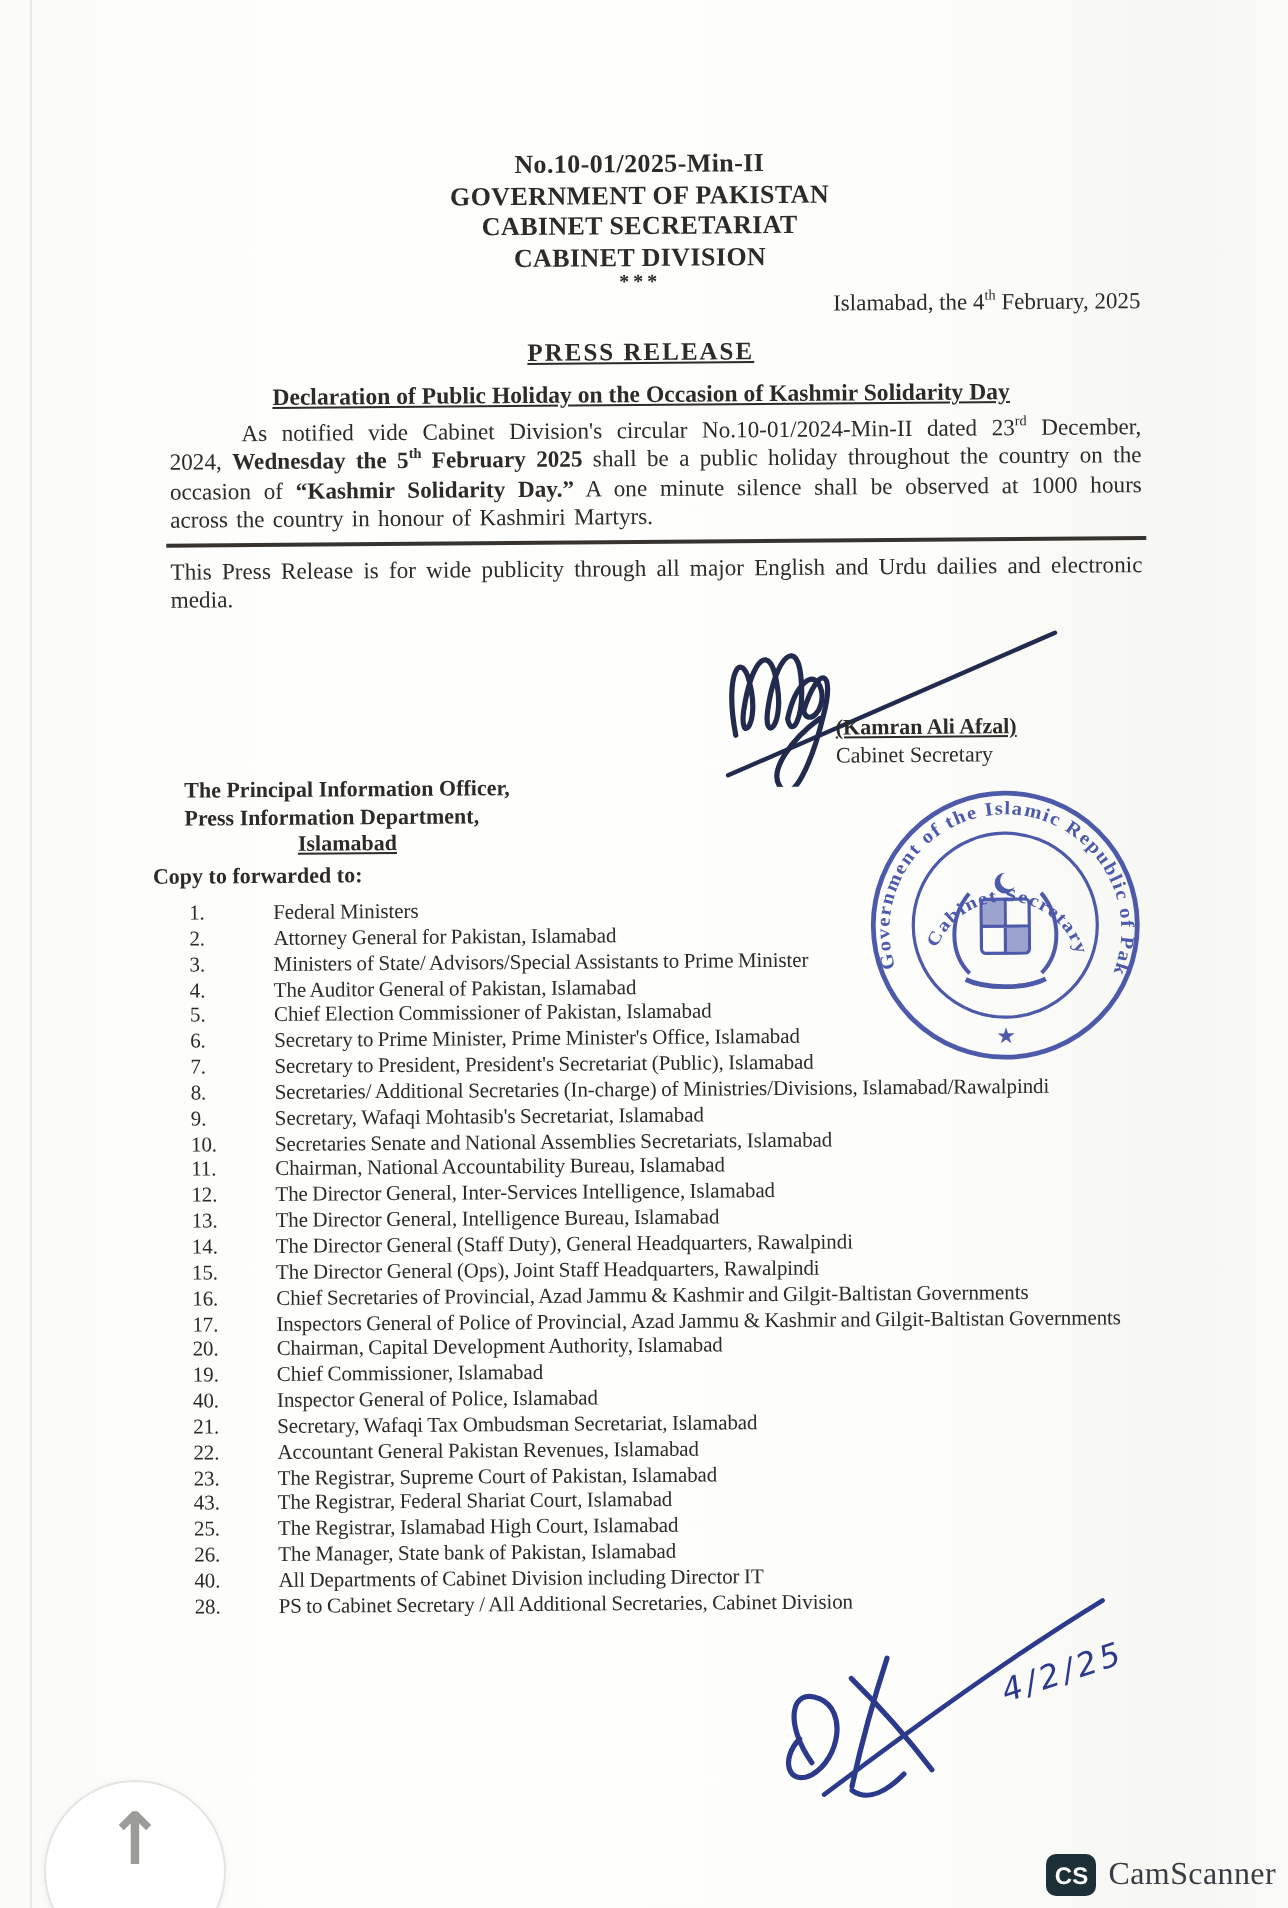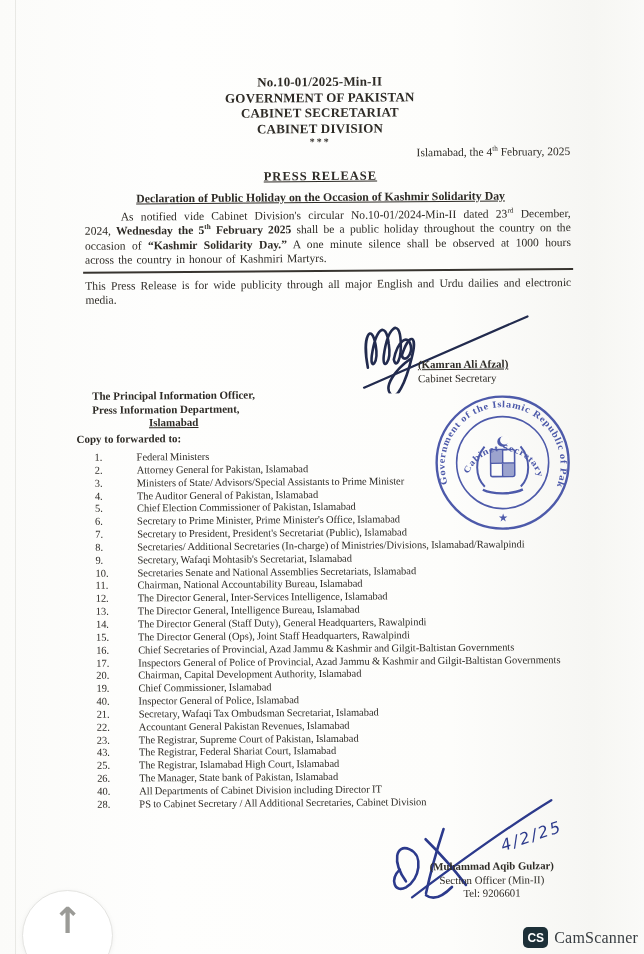--- a/index.html
+++ b/index.html
@@ -264,11 +264,6 @@
       </g>
     </svg>
     <div class="hand-date" style="color: rgb(44, 58, 140);">4/2/25</div>
-    <div class="sig-bot-block">
-      <div class="nm">(Muhammad Aqib Gulzar)</div>
-      <div>Section Officer (Min-II)</div>
-      <div>Tel: 9206601</div>
-    </div>
 
   </div>
 

